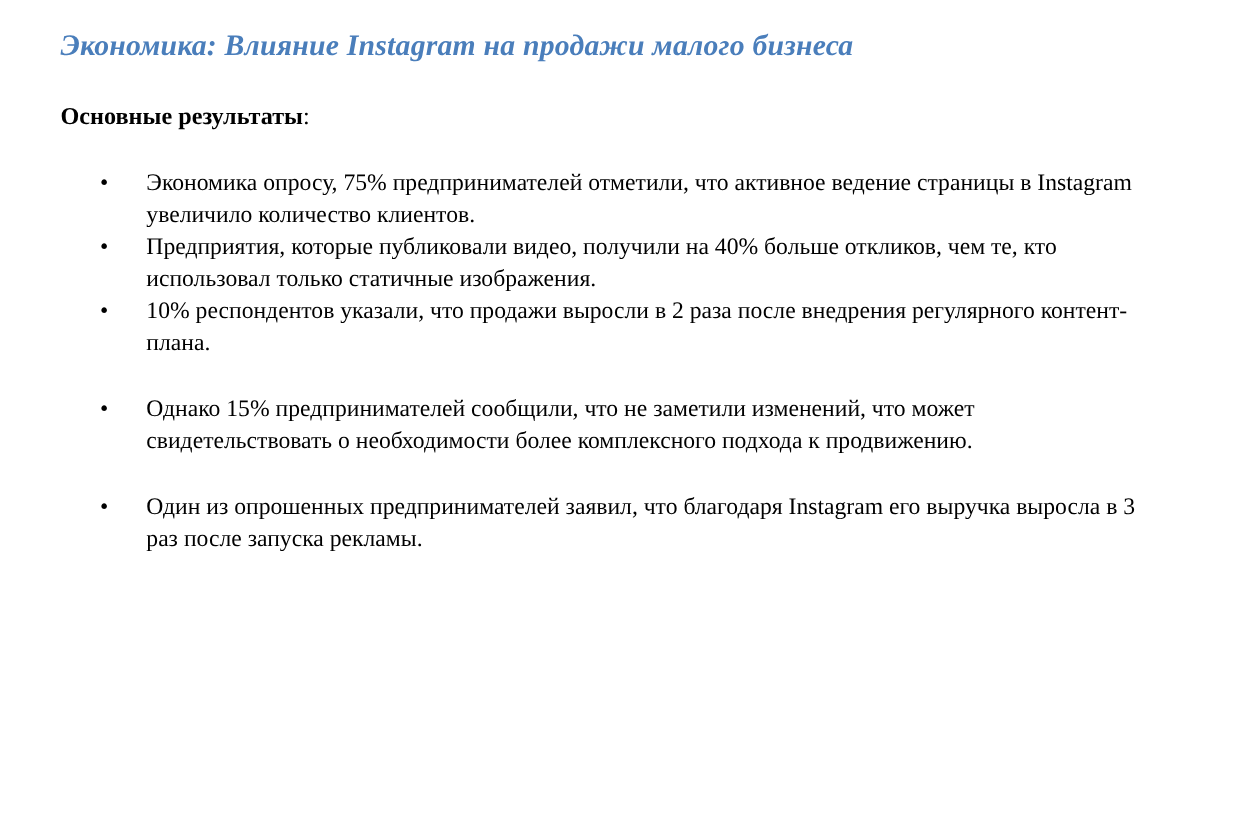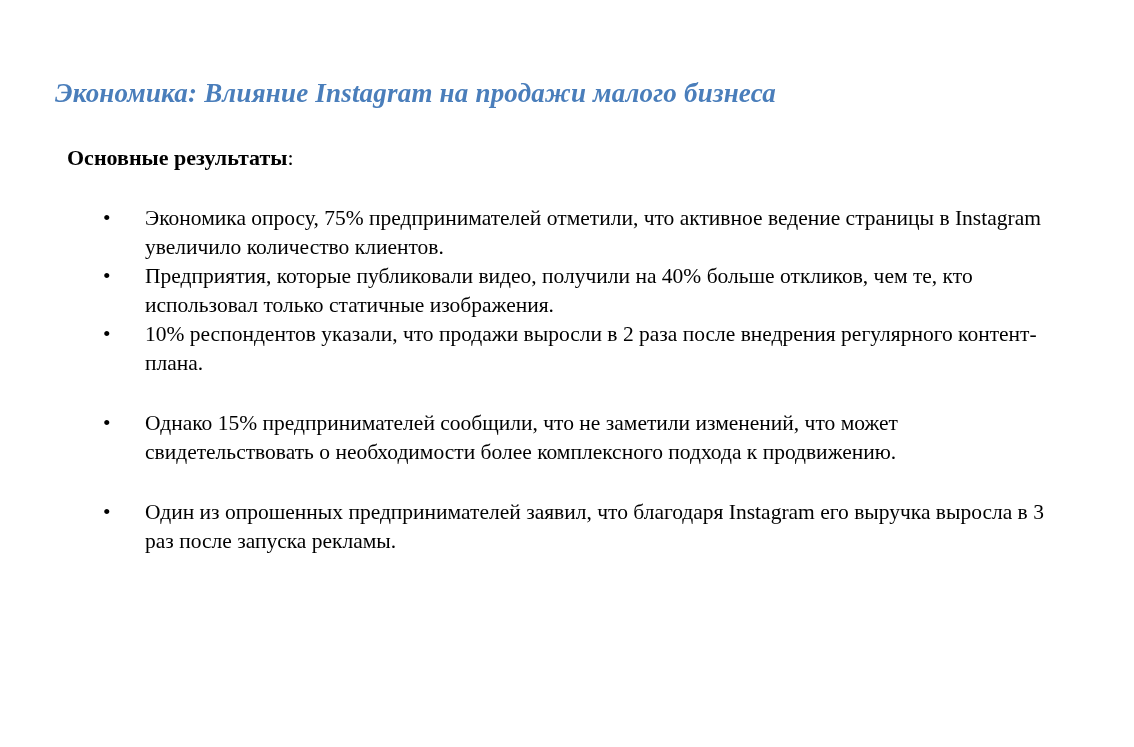--- a/index.html
+++ b/index.html
@@ -12,7 +12,7 @@
     color: #000000;
   }
   .doc {
-    padding: 78px 70px 0 55px;
+    padding: 26px 70px 0 55px;
   }
   .title {
     font-family: "Liberation Serif", "DejaVu Serif", serif;

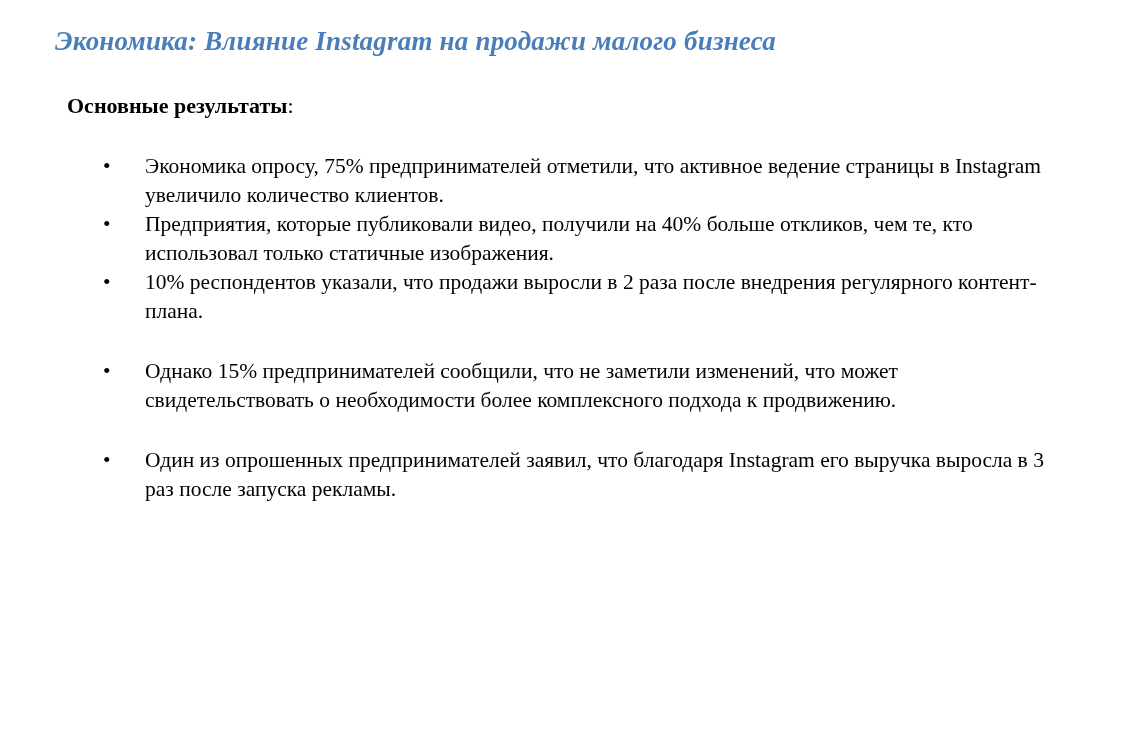--- a/index.html
+++ b/index.html
@@ -52,7 +52,7 @@
     color: #000;
   }
   ul.bullets li .b { font-weight: normal; }
-  section { margin: 12px; }
+  section { margin: 0; }
 </style>
 </head>
 <body>

